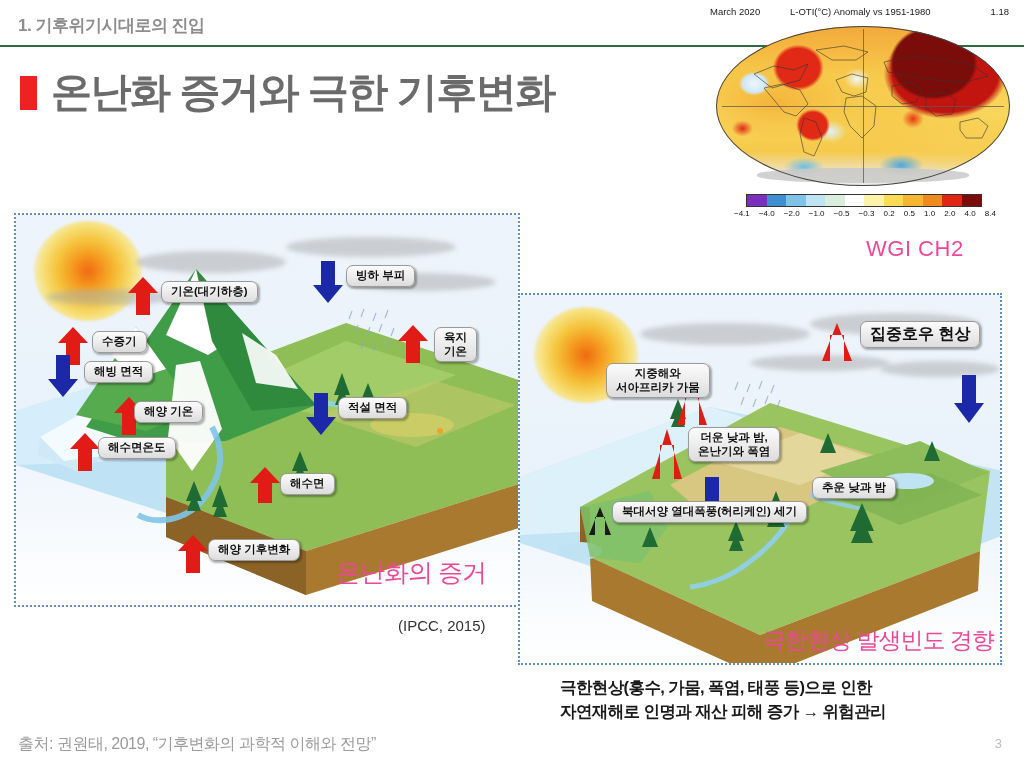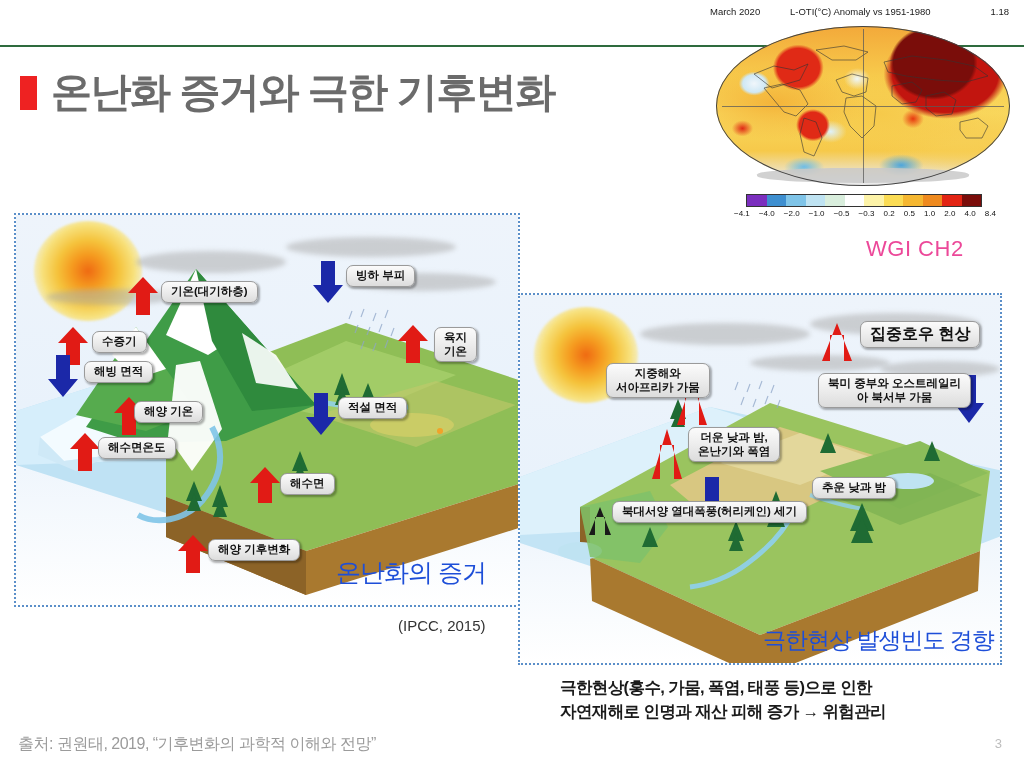--- a/index.html
+++ b/index.html
@@ -126,6 +126,7 @@
 
 <div class="slide">
 
+  <div class="kicker">1. 기후위기시대로의 진입</div>
   <div class="head-rule"></div>
   <div class="title-row">
     <span class="bullet-sq"></span>

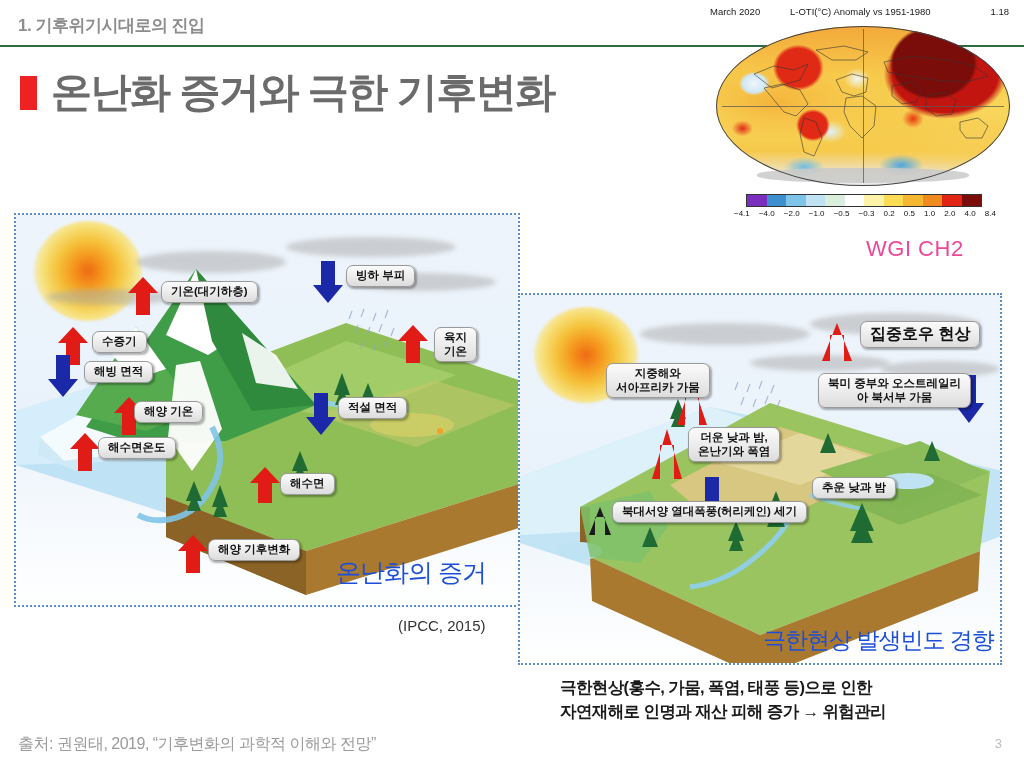--- a/index.html
+++ b/index.html
@@ -372,8 +372,6 @@
     <div class="chip lg" style="left:340px;top:26px;">집중호우 현상</div>
     <div class="chip" style="left:86px;top:68px;">지중해와
 서아프리카 가뭄</div>
-    <div class="chip" style="left:298px;top:78px;">북미 중부와 오스트레일리
-아 북서부 가뭄</div>
     <div class="chip" style="left:168px;top:132px;">더운 낮과 밤,
 온난기와 폭염</div>
     <div class="chip" style="left:292px;top:182px;">추운 낮과 밤</div>

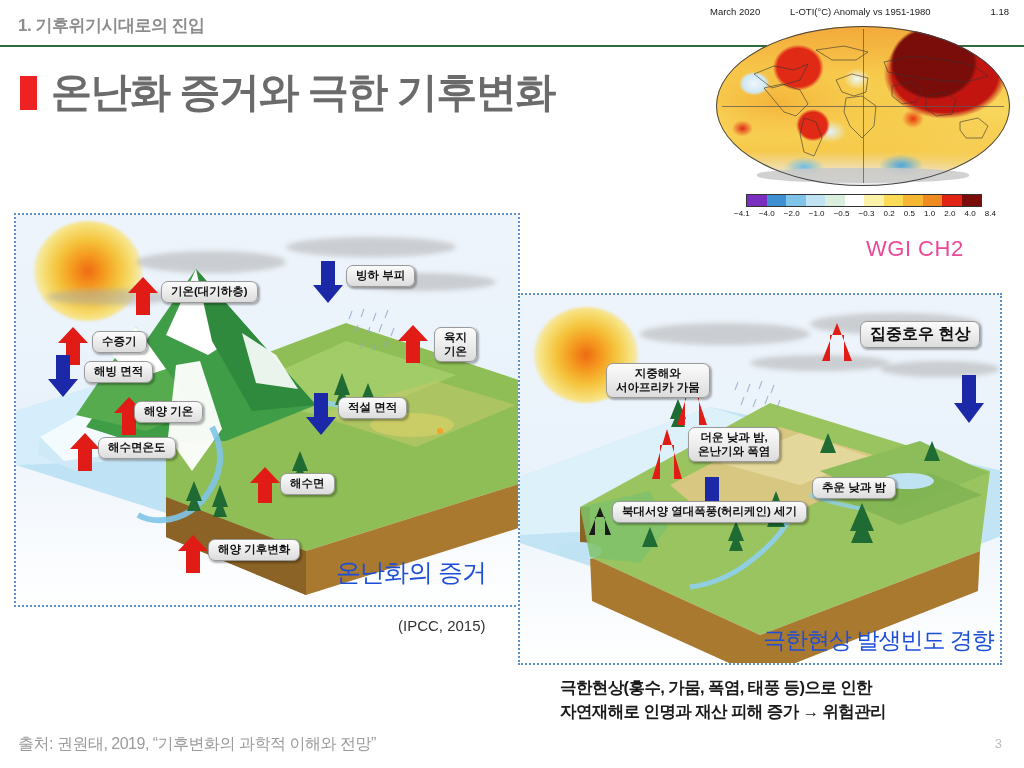--- a/index.html
+++ b/index.html
@@ -108,7 +108,7 @@
   .chip.lg{font-size:16px;}
 
   
-  .cap{position:absolute;color:#1d4ed8;}
+  .cap{position:absolute;color:#ec4899;}
   .cap-evidence{left:336px;top:556px;font-size:25px;letter-spacing:-1px;}
   .cap-ipcc{left:398px;top:617px;font-size:15px;color:#333;}
   .cap-extreme{left:763px;top:625px;font-size:23px;letter-spacing:-1px;}

